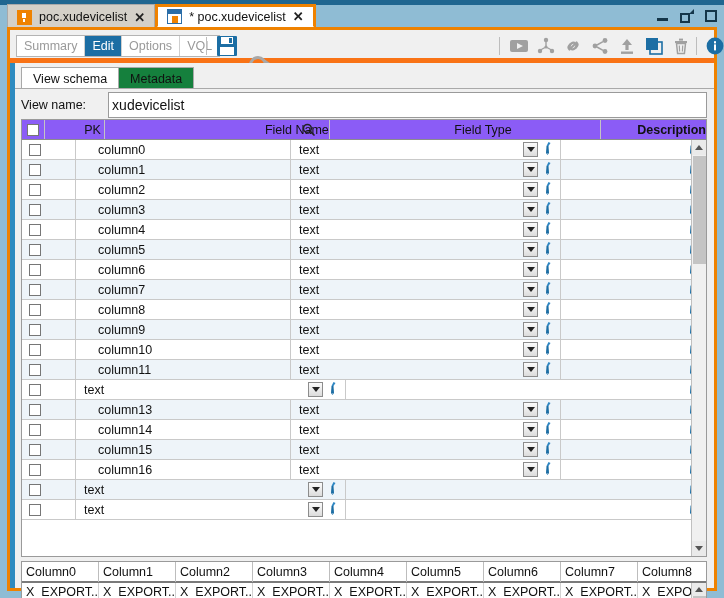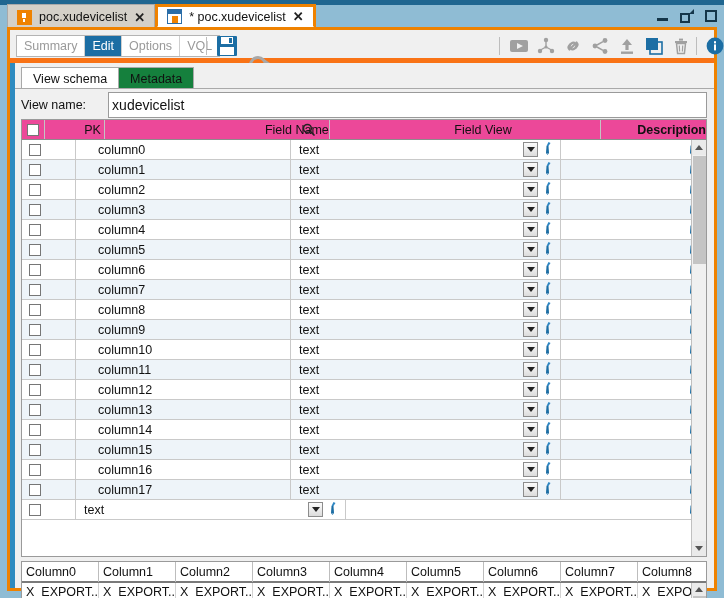--- a/index.html
+++ b/index.html
@@ -86,7 +86,7 @@
 
   
   .tbl{position:absolute;left:6px;top:56px;width:686px;height:438px;border:1px solid #9a9a9a;background:#fff;box-sizing:border-box;overflow:hidden;}
-  .thead{display:flex;height:20px;background:#ec4899;border-bottom:1px solid #8c8c8c;box-sizing:border-box;gap:36px;}
+  .thead{display:flex;height:20px;background:#8b5cf6;border-bottom:1px solid #8c8c8c;box-sizing:border-box;gap:36px;}
   .th{display:flex;align-items:center;justify-content:center;font-size:12.5px;color:#111;border-right:1px solid #c4c4c4;box-sizing:border-box;height:19px;}
   .th.c-chk{width:26px;justify-content:center;}
   .th.c-pk{width:28px;}

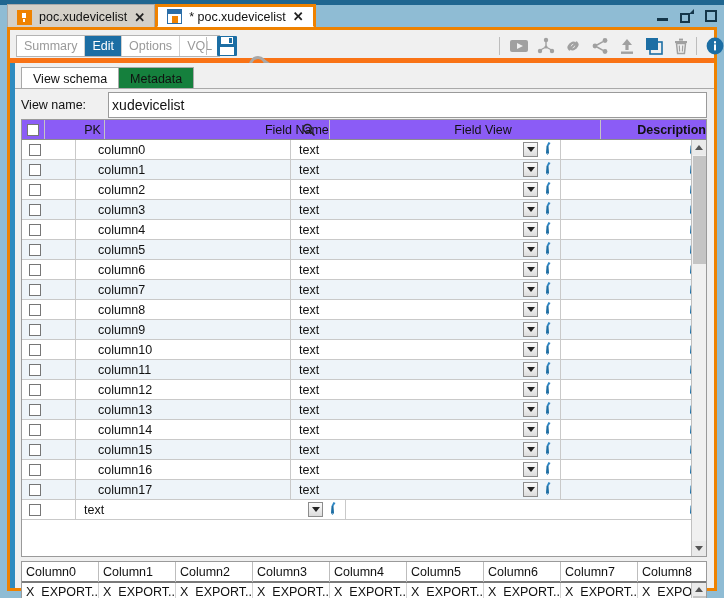--- a/index.html
+++ b/index.html
@@ -289,7 +289,7 @@
                 </svg>
             </span>
           </div>
-          <div class="th c-type">Field View</div>
+          <div class="th c-type">Field Type</div>
           <div class="th c-desc">Description</div>
         </div>
 

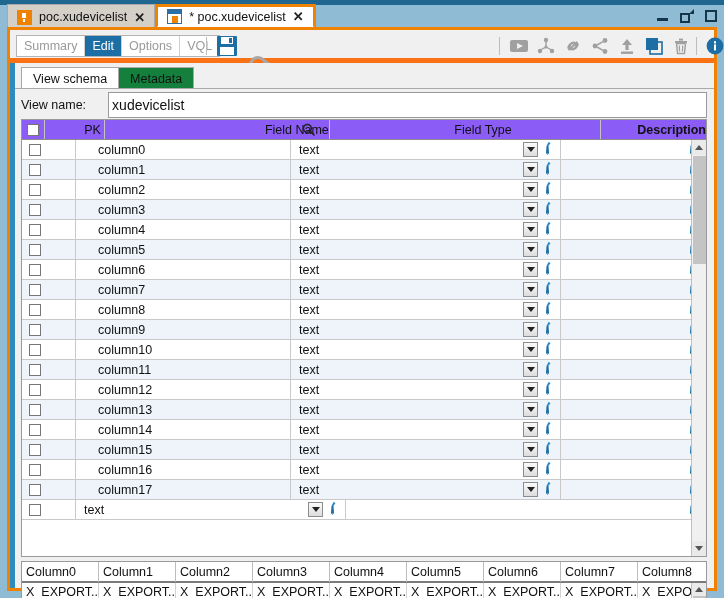--- a/index.html
+++ b/index.html
@@ -551,7 +551,6 @@
                 <span class="rchk"></span>
               </div>
               <div class="cell c-pk"></div>
-              <div class="cell c-name">column12</div>
               <div class="cell c-type">text<span class="ddbtn">
                   <span class="chev"></span>
                 </span><span class="pencil t"><svg width="12" height="14" viewBox="0 0 12 14">

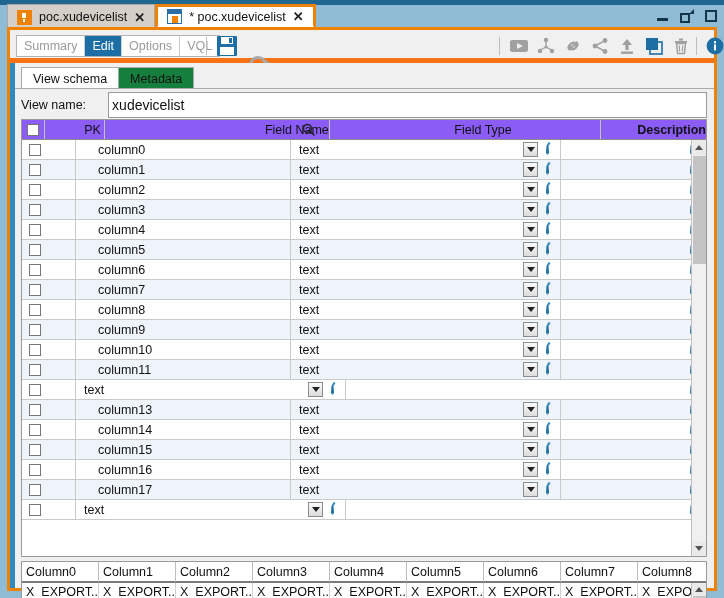--- a/index.html
+++ b/index.html
@@ -655,7 +655,6 @@
                 <span class="rchk"></span>
               </div>
               <div class="cell c-pk"></div>
-              <div class="cell c-name">column17</div>
               <div class="cell c-type">text<span class="ddbtn">
                   <span class="chev"></span>
                 </span><span class="pencil t"><svg width="12" height="14" viewBox="0 0 12 14">

